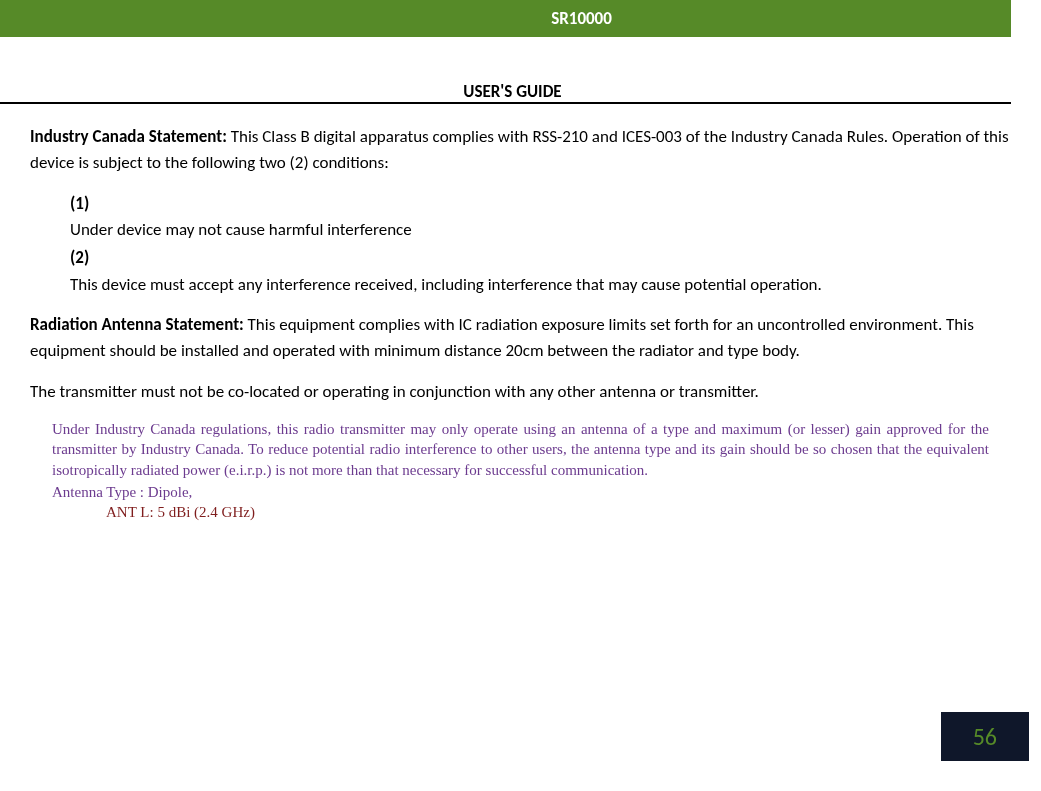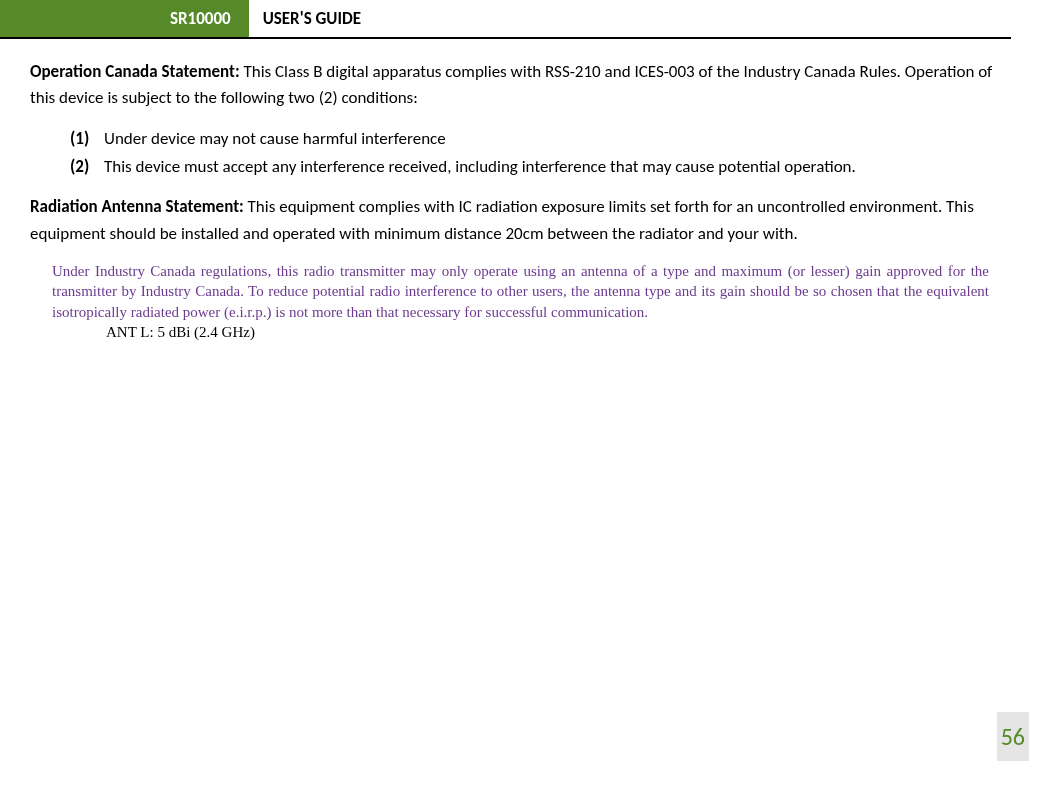--- a/index.html
+++ b/index.html
@@ -6,6 +6,7 @@
       margin: 0;
       padding: 0;
       box-sizing: border-box;
+      flex-direction: column;
     }
     body {
       font-family: Calibri, Arial, sans-serif;

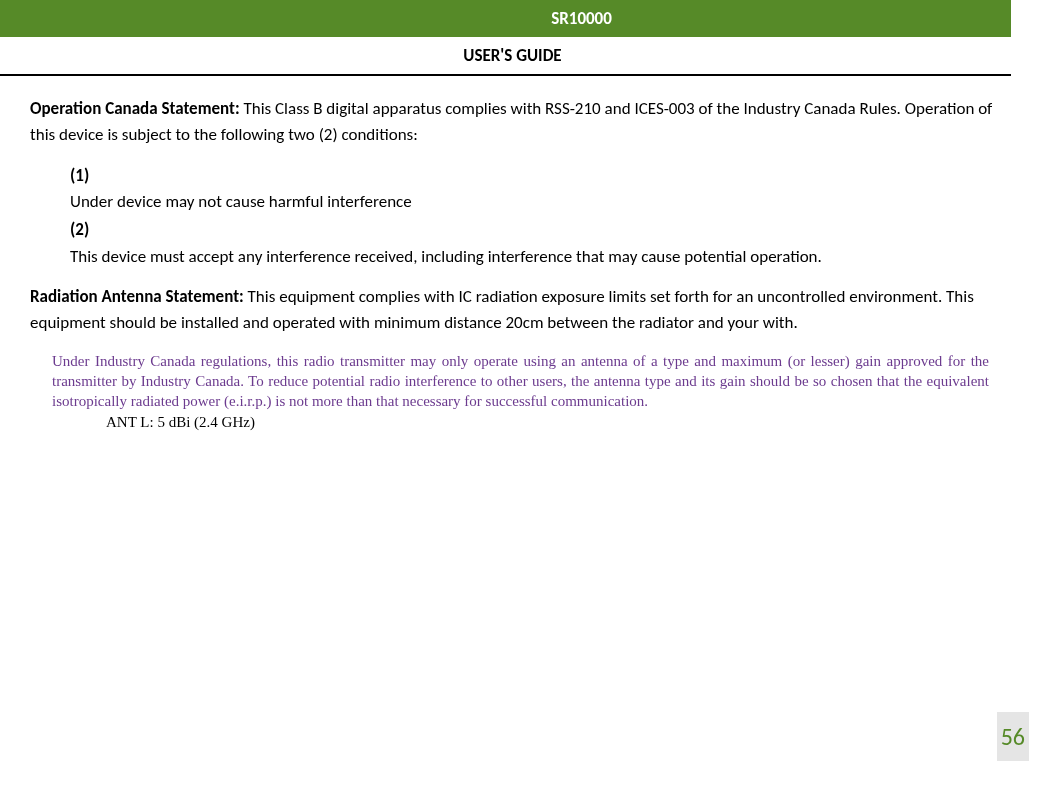--- a/index.html
+++ b/index.html
@@ -34,9 +34,10 @@
     .header-title {
       font-weight: bold;
       font-size: 17px;
-      padding: 8px 0 8px 14px;
+      padding: 8px 0 0 14px;
       display: flex;
       align-items: center;
+      margin-top: 36px;
     }
     .content {
       padding: 0 30px 0 30px;

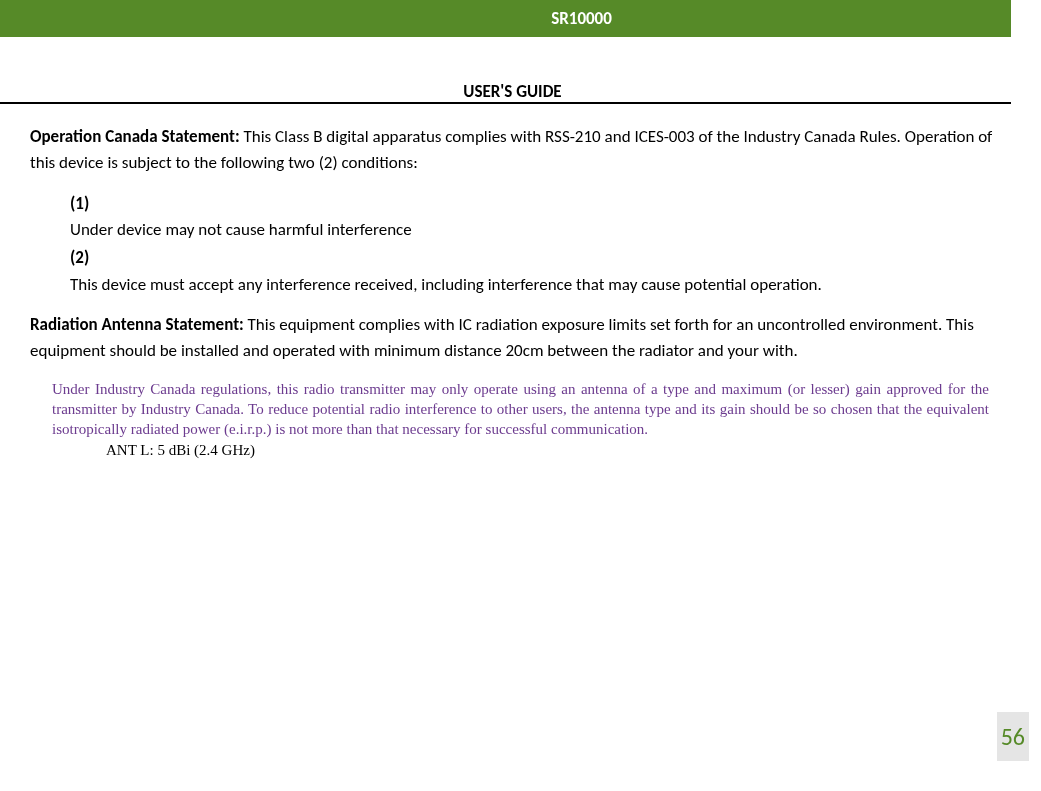--- a/index.html
+++ b/index.html
@@ -111,7 +111,7 @@
 <div class="content">
 
   <p class="para">
-    <span class="bold">Operation Canada Statement:</span><span> This Class B digital apparatus complies with RSS-210 and ICES-003 of the Industry Canada Rules.  Operation of this device is subject to the following two (2) conditions:</span>
+    <span class="bold">Industry Canada Statement:</span><span> This Class B digital apparatus complies with RSS-210 and ICES-003 of the Industry Canada Rules.  Operation of this device is subject to the following two (2) conditions:</span>
   </p>
 
   <div class="list">

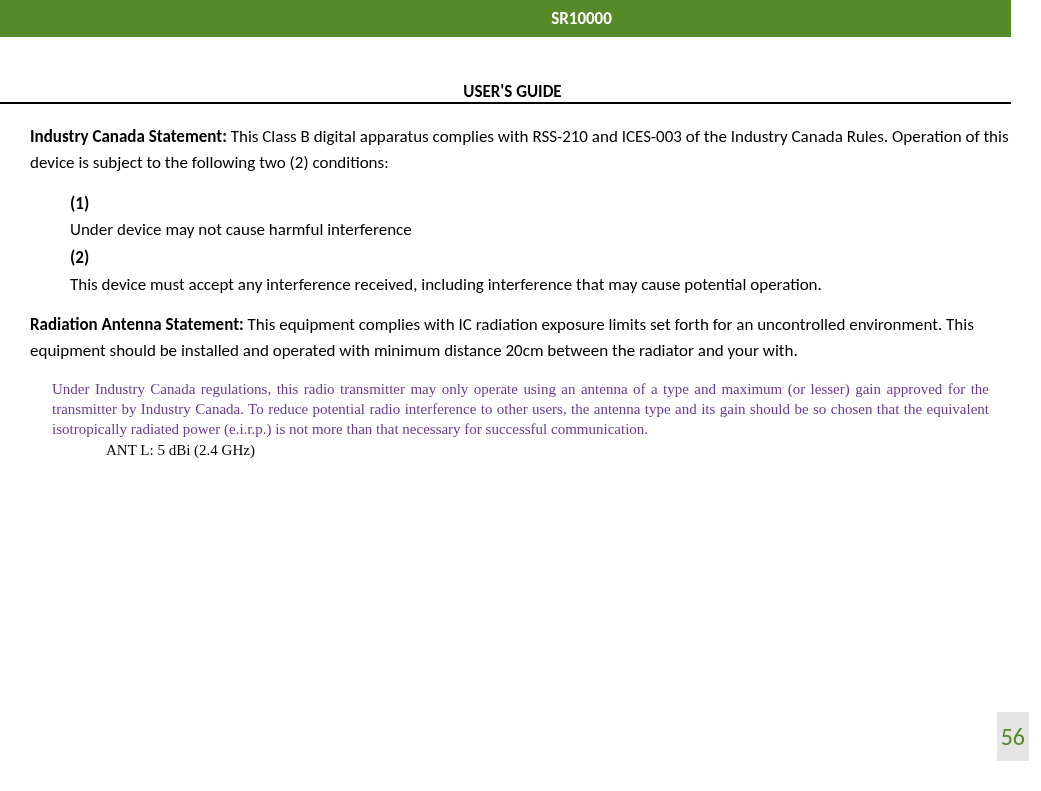--- a/index.html
+++ b/index.html
@@ -126,7 +126,7 @@
   </div>
 
   <p class="para">
-    <span class="bold">Radiation Antenna Statement:</span><span> This equipment complies with IC radiation exposure limits set forth for an uncontrolled environment.  This equipment should be installed and operated with minimum distance 20cm between the radiator and your with.</span>
+    <span class="bold">Radiation Antenna Statement:</span><span> This equipment complies with IC radiation exposure limits set forth for an uncontrolled environment.  This equipment should be installed and operated with minimum distance 20cm between the radiator and type body.</span>
   </p>
 
 

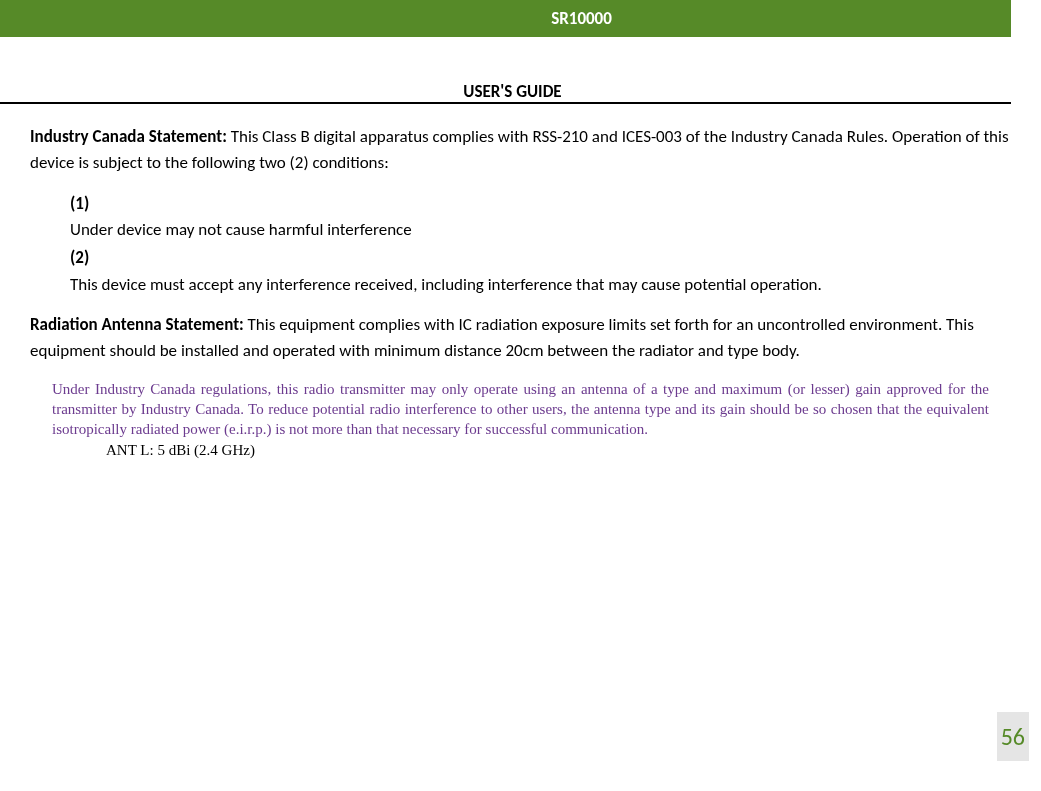--- a/index.html
+++ b/index.html
@@ -129,6 +129,7 @@
     <span class="bold">Radiation Antenna Statement:</span><span> This equipment complies with IC radiation exposure limits set forth for an uncontrolled environment.  This equipment should be installed and operated with minimum distance 20cm between the radiator and type body.</span>
   </p>
 
+  <p class="para">The transmitter must not be co-located or operating in conjunction with any other antenna or transmitter.</p>
 
   <div class="boxed-section">
     <div class="regulatory-text">Under Industry Canada regulations, this radio transmitter may only operate using an antenna of a type and maximum (or lesser) gain approved for the transmitter by Industry Canada. To reduce potential radio interference to other users, the antenna type and its gain should be so chosen that the equivalent isotropically radiated power (e.i.r.p.) is not more than that necessary for successful communication.</div>

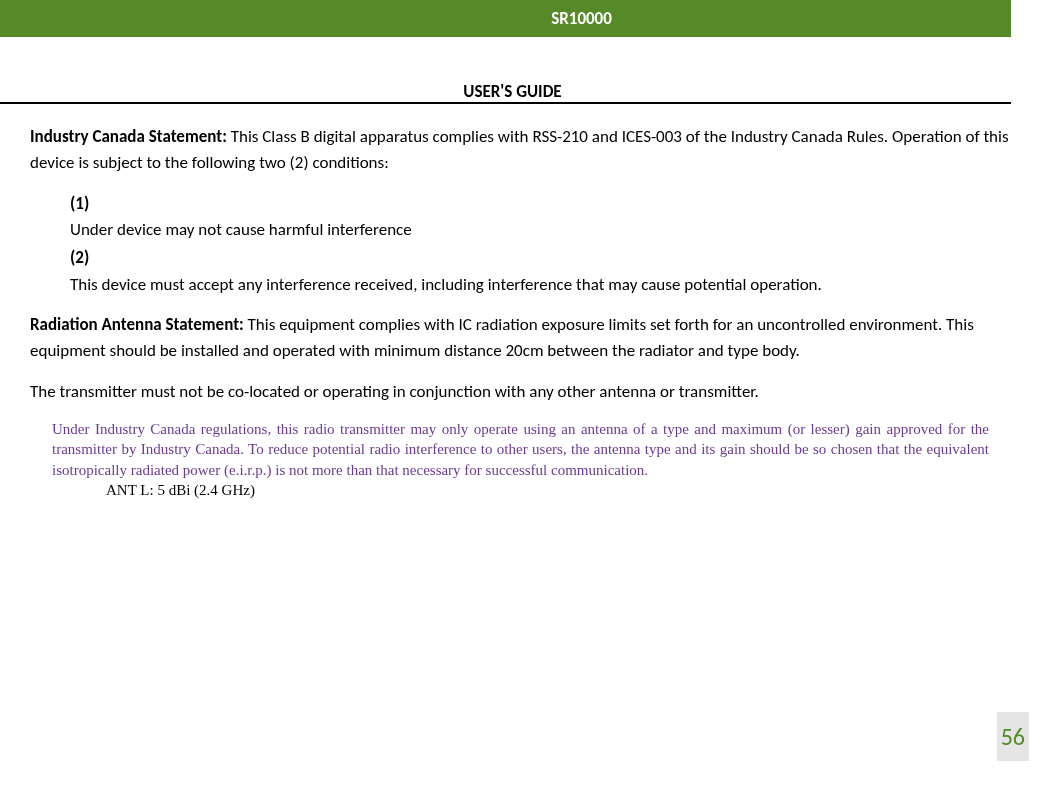--- a/index.html
+++ b/index.html
@@ -133,6 +133,7 @@
 
   <div class="boxed-section">
     <div class="regulatory-text">Under Industry Canada regulations, this radio transmitter may only operate using an antenna of a type and maximum (or lesser) gain approved for the transmitter by Industry Canada. To reduce potential radio interference to other users, the antenna type and its gain should be so chosen that the equivalent isotropically radiated power (e.i.r.p.) is not more than that necessary for successful communication.</div>
+    <div class="antenna-info">Antenna Type : Dipole,</div>
     <div class="antenna-indent">ANT L: 5 dBi (2.4 GHz)</div>
   </div>
 

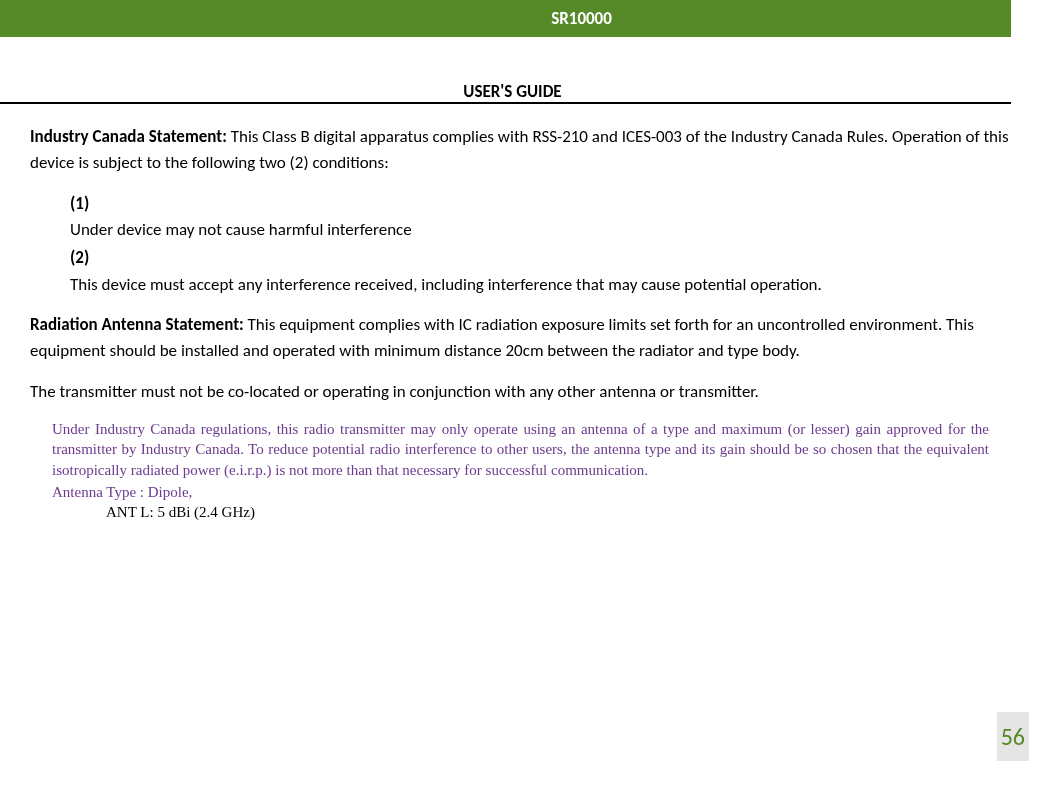--- a/index.html
+++ b/index.html
@@ -86,7 +86,7 @@
       color: #6c3b8f;
     }
     .antenna-indent {
-      color: #000000;
+      color: #7f1d1d;
       padding-left: 54px;
     }
     .page-number {

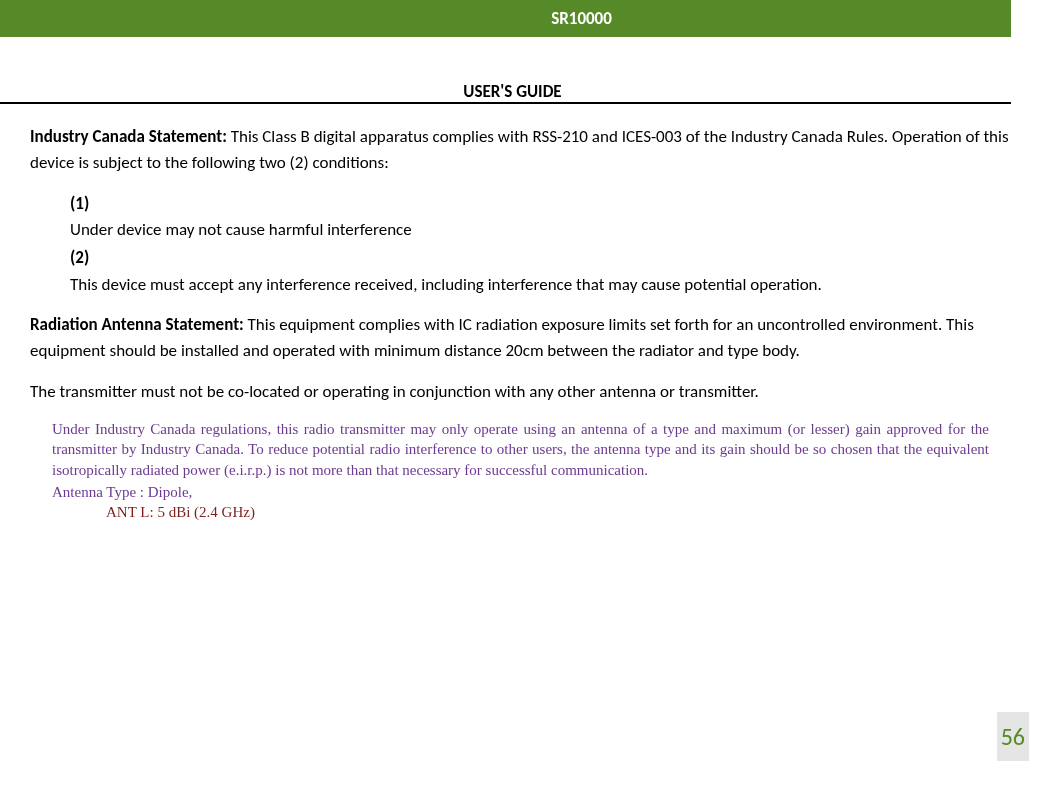--- a/index.html
+++ b/index.html
@@ -93,10 +93,10 @@
       position: absolute;
       right: 12px;
       bottom: 30px;
-      background: #e5e5e5;
+      background: #0f172a;
       color: #568a28;
       font-size: 24px;
-      padding: 10px 4px;
+      padding: 10px 32px;
       font-family: Calibri, Arial, sans-serif;
     }
   </style>

